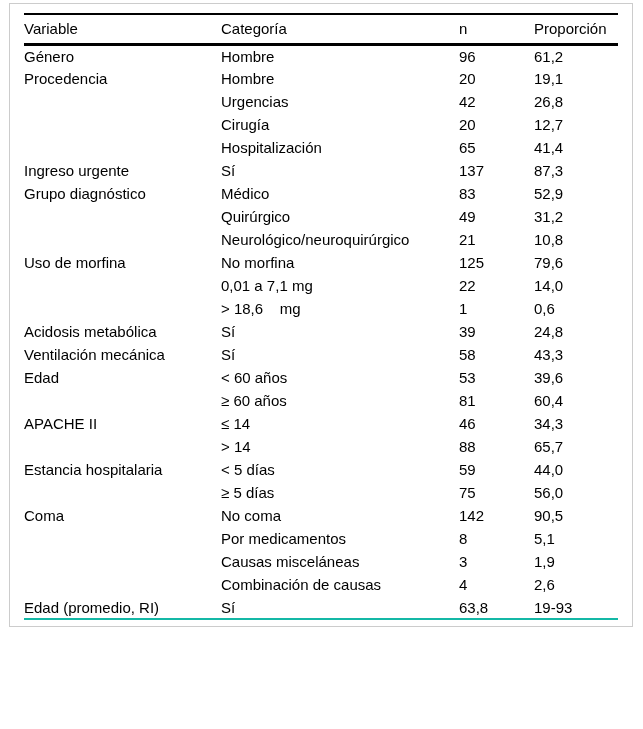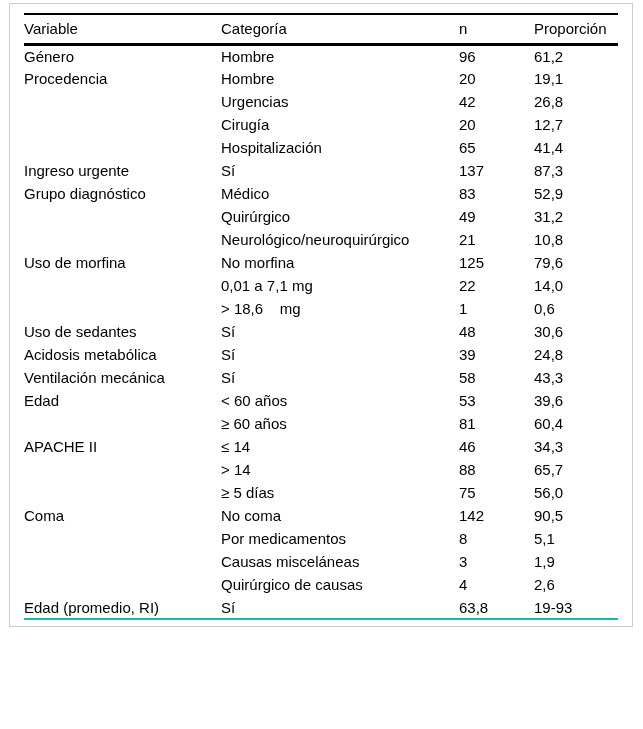--- a/index.html
+++ b/index.html
@@ -143,12 +143,6 @@
           <td>0,6</td>
         </tr>
         <tr>
-          <td>Uso de sedantes</td>
-          <td>Sí</td>
-          <td>48</td>
-          <td>30,6</td>
-        </tr>
-        <tr>
           <td>Acidosis metabólica</td>
           <td>Sí</td>
           <td>39</td>

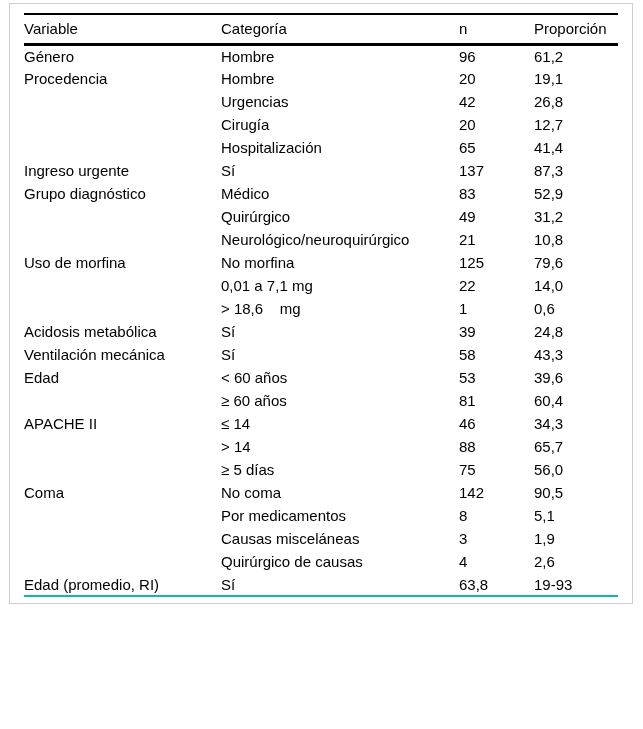--- a/index.html
+++ b/index.html
@@ -179,6 +179,12 @@
           <td>65,7</td>
         </tr>
         <tr>
+          <td>Estancia hospitalaria</td>
+          <td>&lt; 5 días</td>
+          <td>59</td>
+          <td>44,0</td>
+        </tr>
+        <tr>
           <td></td>
           <td>≥ 5 días</td>
           <td>75</td>

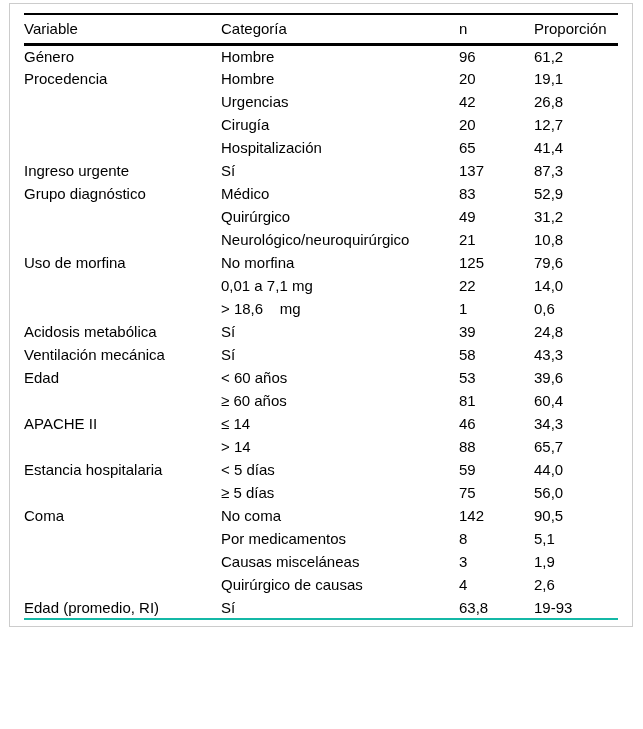--- a/index.html
+++ b/index.html
@@ -210,7 +210,7 @@
         </tr>
         <tr>
           <td></td>
-          <td>Quirúrgico de causas</td>
+          <td>Combinación de causas</td>
           <td>4</td>
           <td>2,6</td>
         </tr>

